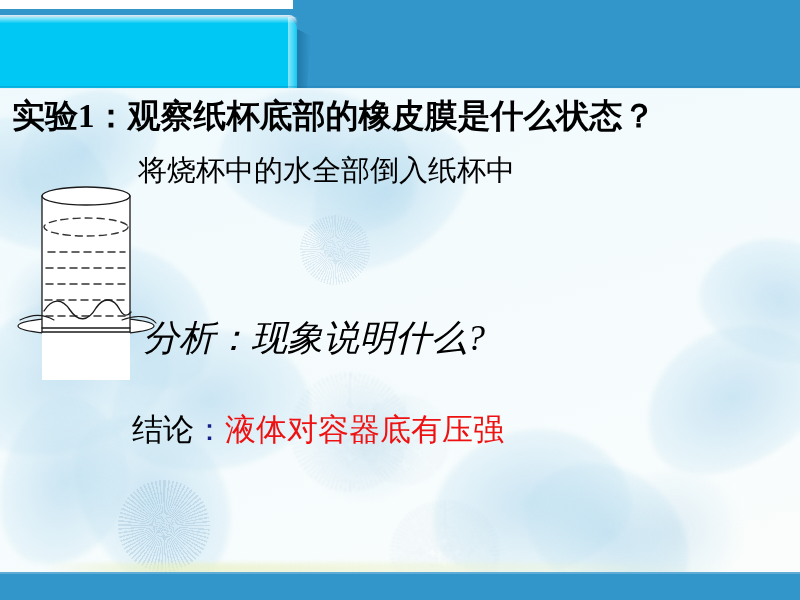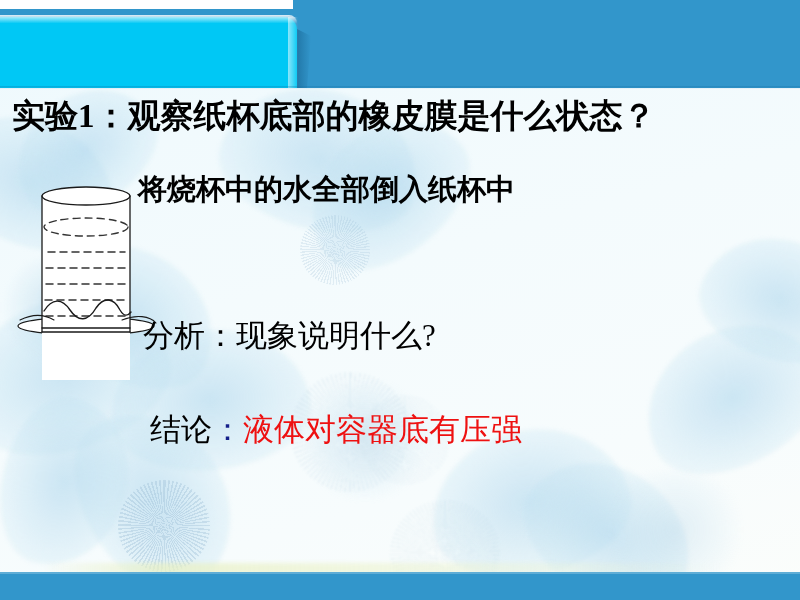--- a/index.html
+++ b/index.html
@@ -130,7 +130,7 @@
     line-height: 1;
   }
   .l1 { left: 12px;  top: 100px; font-size: 33px; font-weight: bold; }
-  .l2 { left: 138px; top: 175px; font-size: 29px; font-weight: bold; }
+  .l2 { left: 138px; top: 156px; font-size: 29px; }
   .l3 { left: 143px; top: 240px; font-size: 31px; }
   .l4 { left: 143px; top: 320px; font-size: 31px; }
   .l5 { left: 150px; top: 414px; font-size: 31px; }

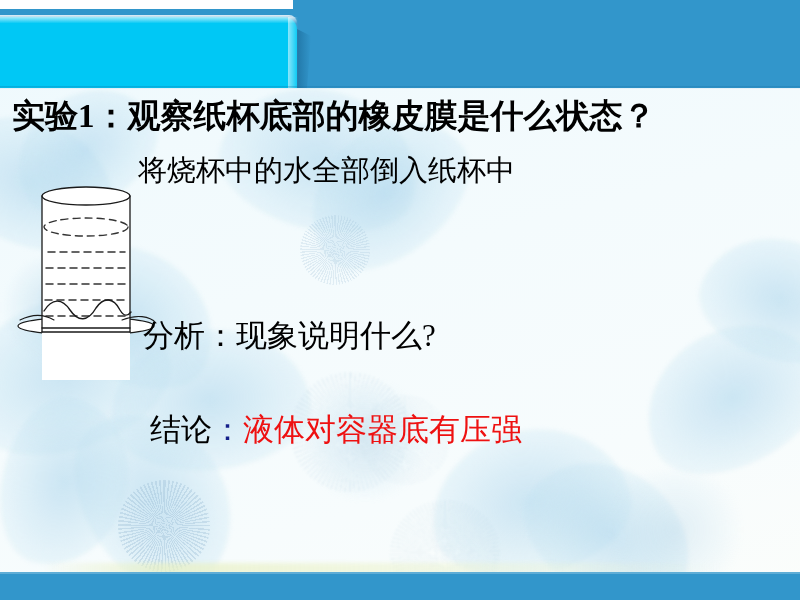--- a/index.html
+++ b/index.html
@@ -132,7 +132,7 @@
   .l1 { left: 12px;  top: 100px; font-size: 33px; font-weight: bold; }
   .l2 { left: 138px; top: 156px; font-size: 29px; }
   .l3 { left: 143px; top: 240px; font-size: 31px; }
-  .l4 { left: 143px; top: 320px; font-size: 31px; }
+  .l4 { left: 143px; top: 320px; font-size: 36px; font-style: italic; }
   .l5 { left: 150px; top: 414px; font-size: 31px; }
   .red  { color: #ee1111; }
   .navy { color: #141f8a; }

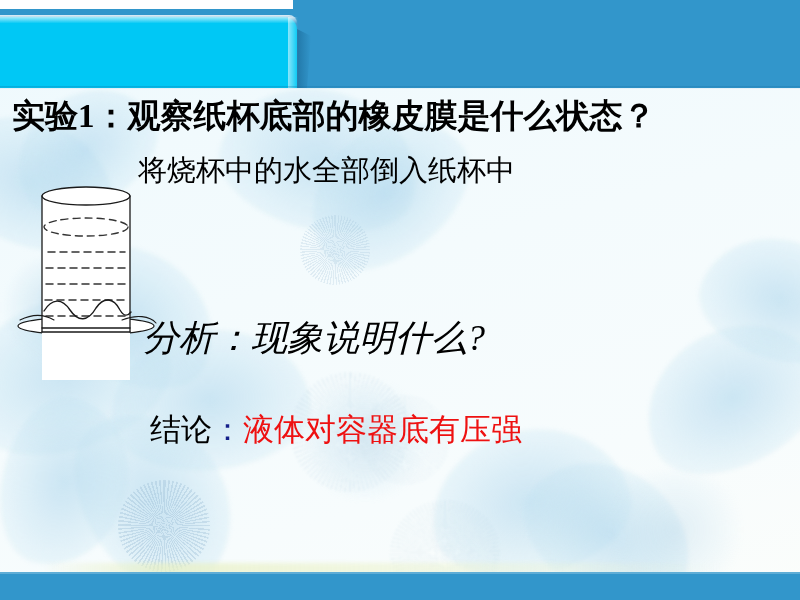--- a/index.html
+++ b/index.html
@@ -133,7 +133,7 @@
   .l2 { left: 138px; top: 156px; font-size: 29px; }
   .l3 { left: 143px; top: 240px; font-size: 31px; }
   .l4 { left: 143px; top: 320px; font-size: 36px; font-style: italic; }
-  .l5 { left: 150px; top: 414px; font-size: 31px; }
+  .l5 { left: 132px; top: 414px; font-size: 31px; }
   .red  { color: #ee1111; }
   .navy { color: #141f8a; }
 

